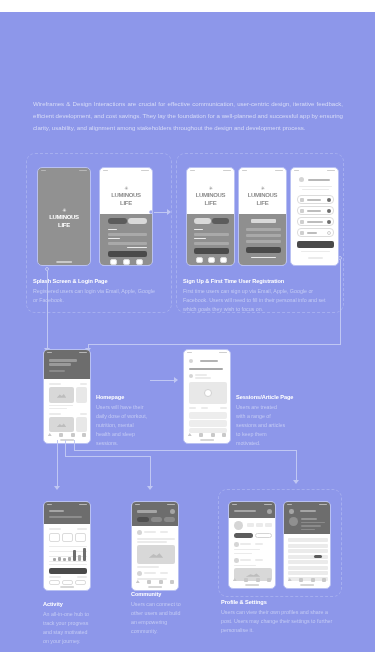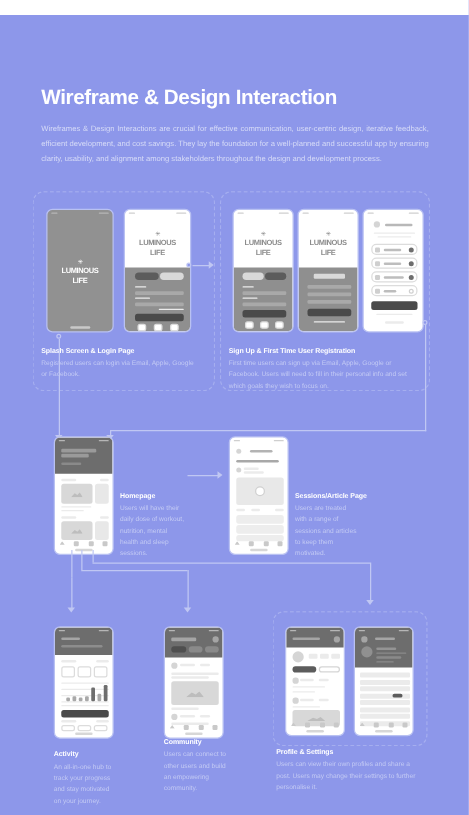--- a/index.html
+++ b/index.html
@@ -148,7 +148,6 @@
 
 <div class="poster">
 
-  <div class="title">Wireframe &amp; Design Interaction</div>
   <div class="intro">Wireframes &amp; Design Interactions are crucial for effective communication, user-centric design, iterative feedback, efficient development, and cost savings. They lay the foundation for a well-planned and successful app by ensuring clarity, usability, and alignment among stakeholders throughout the design and development process.</div>
 
   <div class="group" style="left:26px; top:141px; width:146px; height:160px;"></div>

